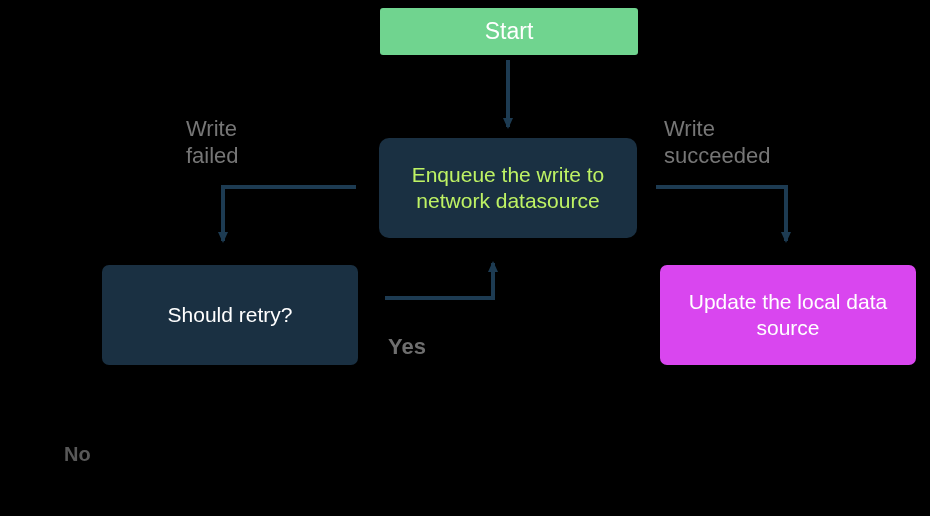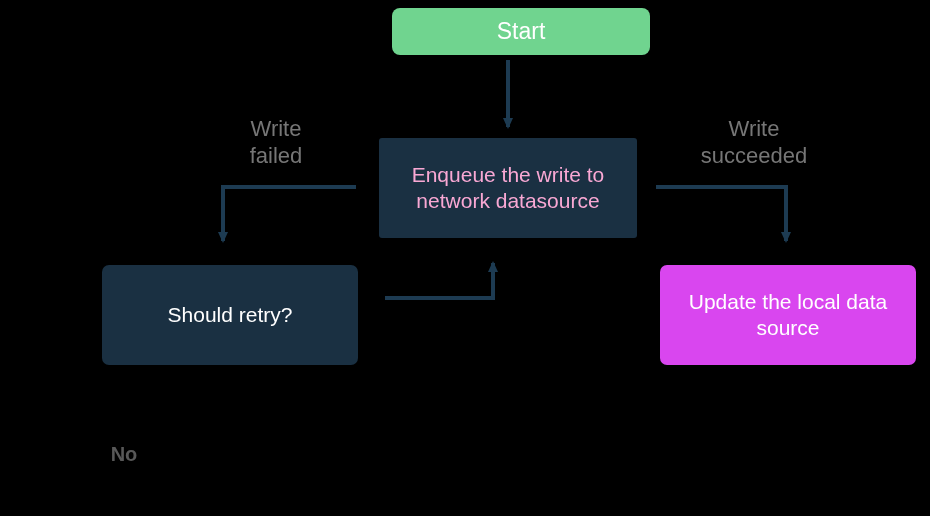--- a/index.html
+++ b/index.html
@@ -30,12 +30,12 @@
     line-height: 1.22;
   }
   .node-start {
-    left: 392px;
+    left: 380px;
     top: 8px;
     width: 258px;
     height: 47px;
     background: #70d48f;
-    border-radius: 8px;
+    border-radius: 3px;
     color: #ffffff;
     font-size: 23px;
     font-weight: 400;

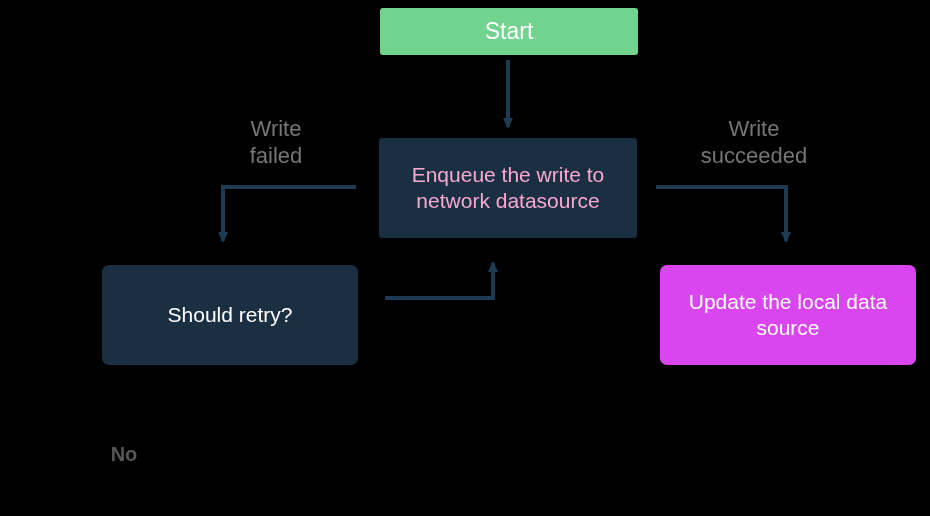--- a/index.html
+++ b/index.html
@@ -91,7 +91,6 @@
   .edge-label {
     position: absolute;
     color: #767676;
-    text-align: center;
     line-height: 1.22;
     white-space: pre-line;
   }

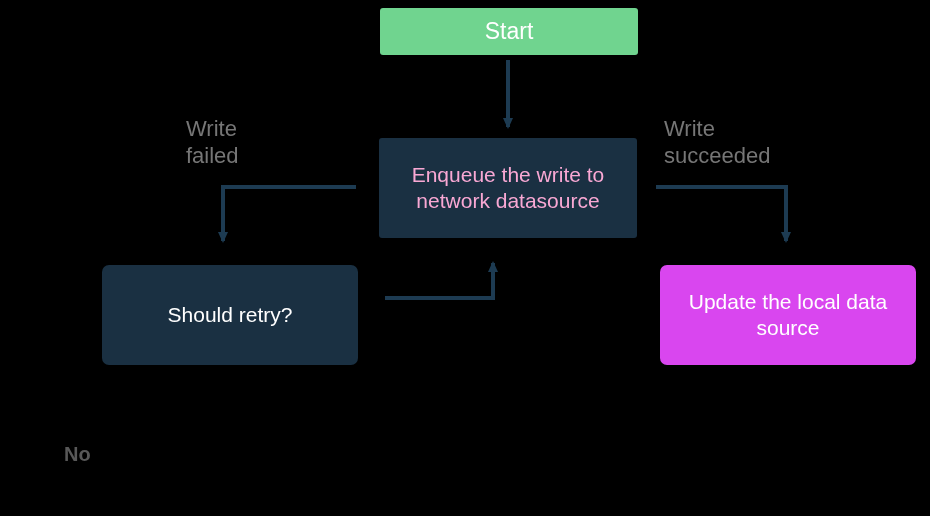--- a/index.html
+++ b/index.html
@@ -46,8 +46,8 @@
     width: 258px;
     height: 100px;
     background: #1a3042;
-    border-radius: 3px;
-    color: #f9a8d4;
+    border-radius: 10px;
+    color: #bef264;
     font-size: 21px;
     font-weight: 400;
     padding: 0 12px;

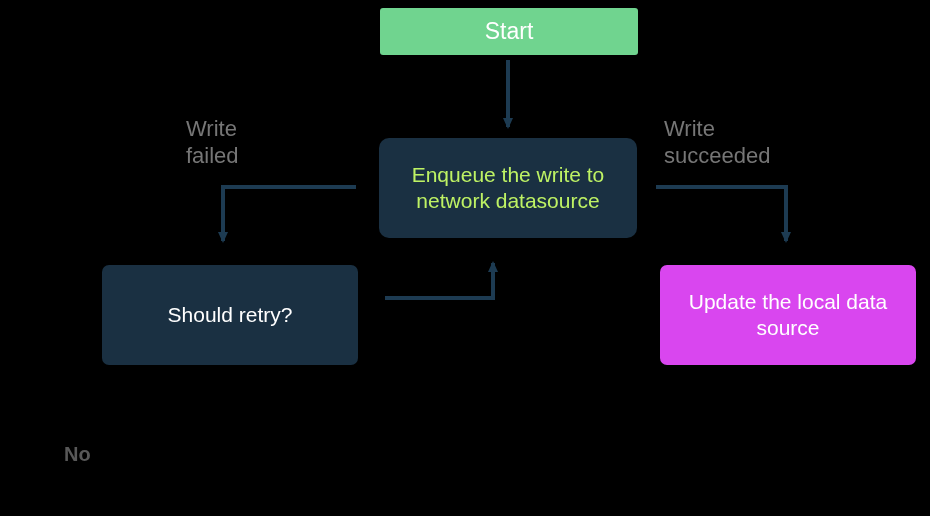--- a/index.html
+++ b/index.html
@@ -188,6 +188,7 @@
   <div class="edge-label label-write-succeeded">Write
 succeeded</div>
 
+  <div class="edge-label label-yes">Yes</div>
 
   <div class="edge-label label-no">No</div>
 

